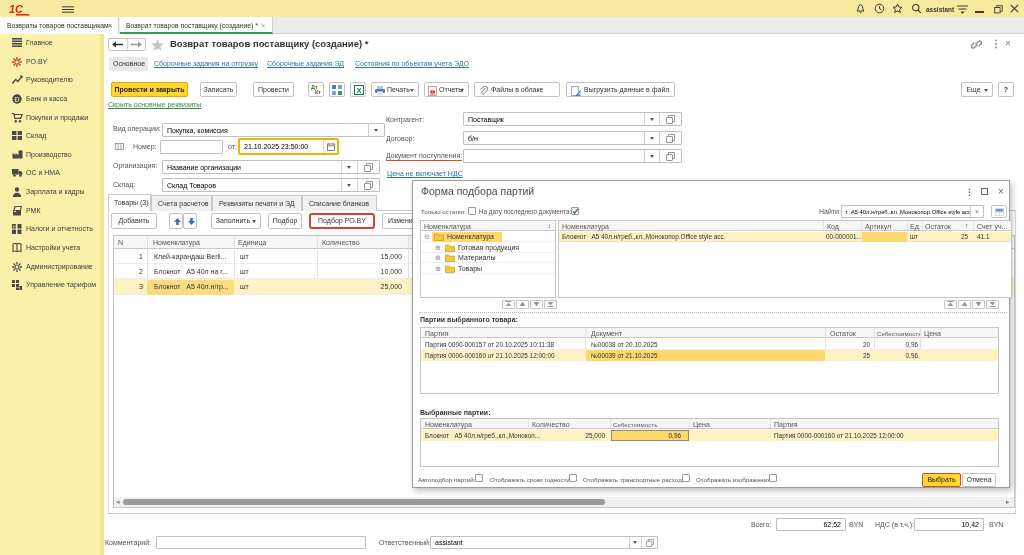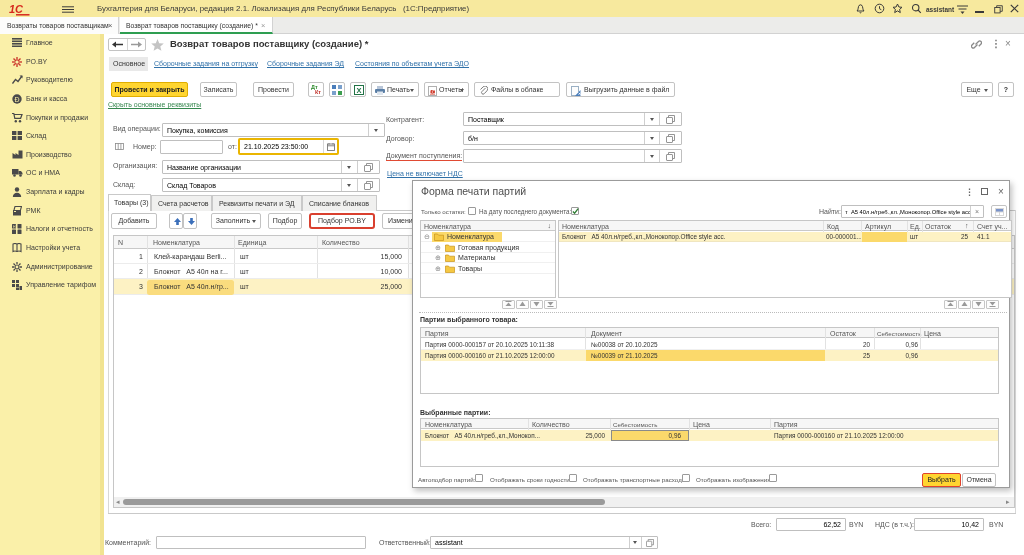--- a/index.html
+++ b/index.html
@@ -31,7 +31,6 @@
         <line x1="0" y1="6.2" x2="12" y2="6.2"></line>
       </g>
     </svg>
-<div class="a" style="left:97px;top:4px;font-size:7.9px;color:#3a3a3a;">Бухгалтерия для Беларуси, редакция 2.1. Локализация для Республики Беларусь&nbsp;&nbsp;&nbsp;(1С:Предприятие)</div>
 
 <svg class="a" style="left:855px;top:3px;" width="11" height="11" viewBox="0 0 11 11" fill="none" stroke="#3a3a3a" stroke-width="1">
       <path d="M2 8 C3.5 7 3 3.5 4 2.5 a2.2 2.2 0 0 1 3 0 C8 3.5 7.5 7 9 8 Z"></path>

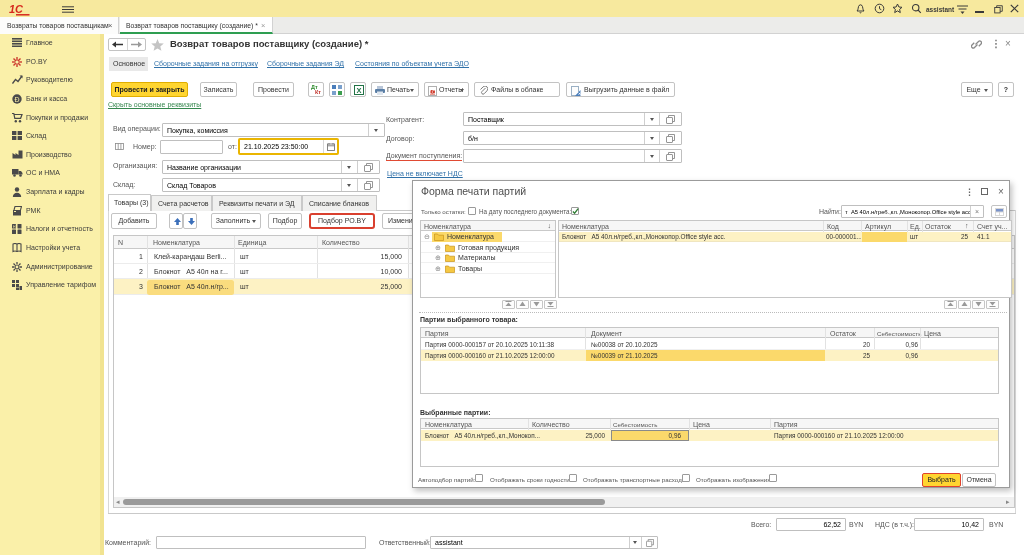--- a/index.html
+++ b/index.html
@@ -495,7 +495,7 @@
 
 <div class="a" id="modal" style="left:412px;top:180px;width:598px;height:308px;background:#fff;border:1px solid #9b9b9b;box-shadow:2px 3px 6px rgba(0,0,0,0.25);z-index:10;font-size:7px;">
 
-  <div class="a" style="left:8px;top:4px;font-size:10.5px;color:#4d4d4d;">Форма печати партий</div>
+  <div class="a" style="left:8px;top:4px;font-size:10.5px;color:#4d4d4d;">Форма подбора партий</div>
   <div class="a" style="left:552px;top:6px;font-size:9px;color:#666;font-weight:bold;">⋮</div>
   <div class="a" style="left:568px;top:7px;width:7px;height:7px;border:1px solid #666;"></div>
   <div class="a" style="left:585px;top:5px;font-size:10px;color:#666;">×</div>

